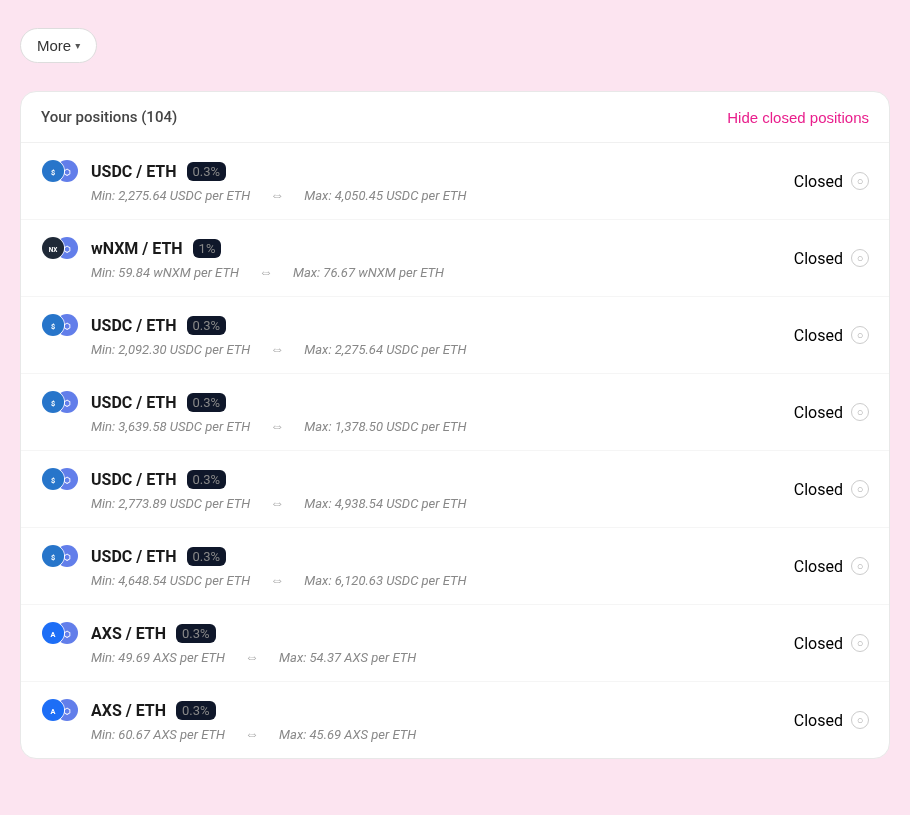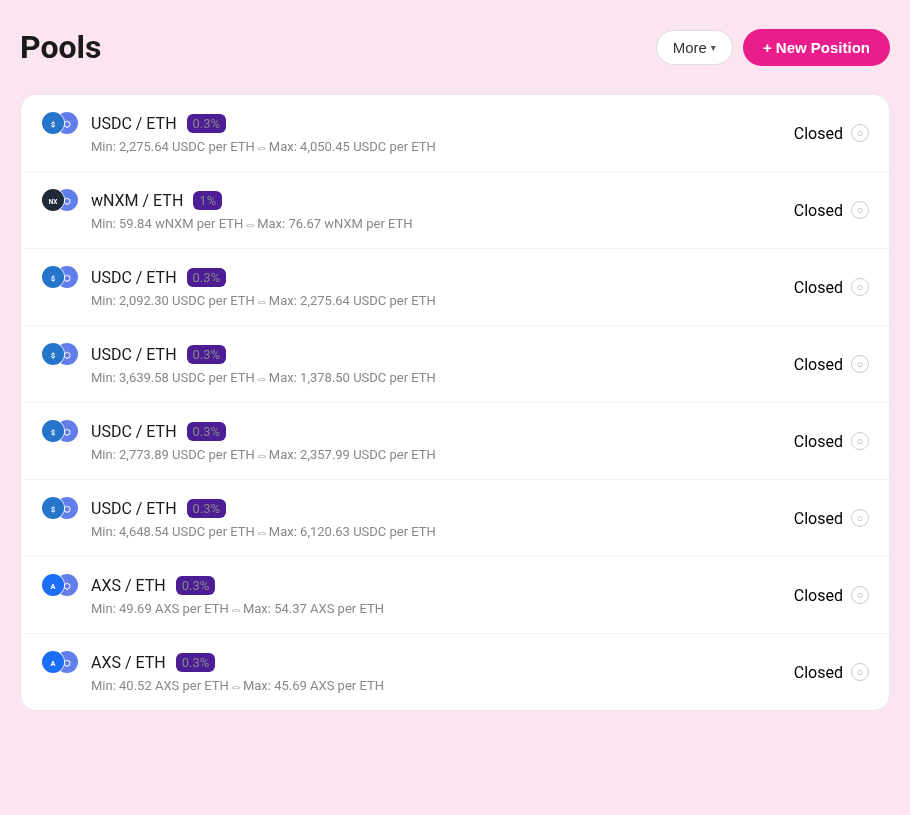--- a/index.html
+++ b/index.html
@@ -181,7 +181,6 @@
 <body>
 
 <div class="page-header">
-  <h1 class="page-title">Pools</h1>
   <div class="header-actions">
     <button class="more-btn">
       <span>More</span>

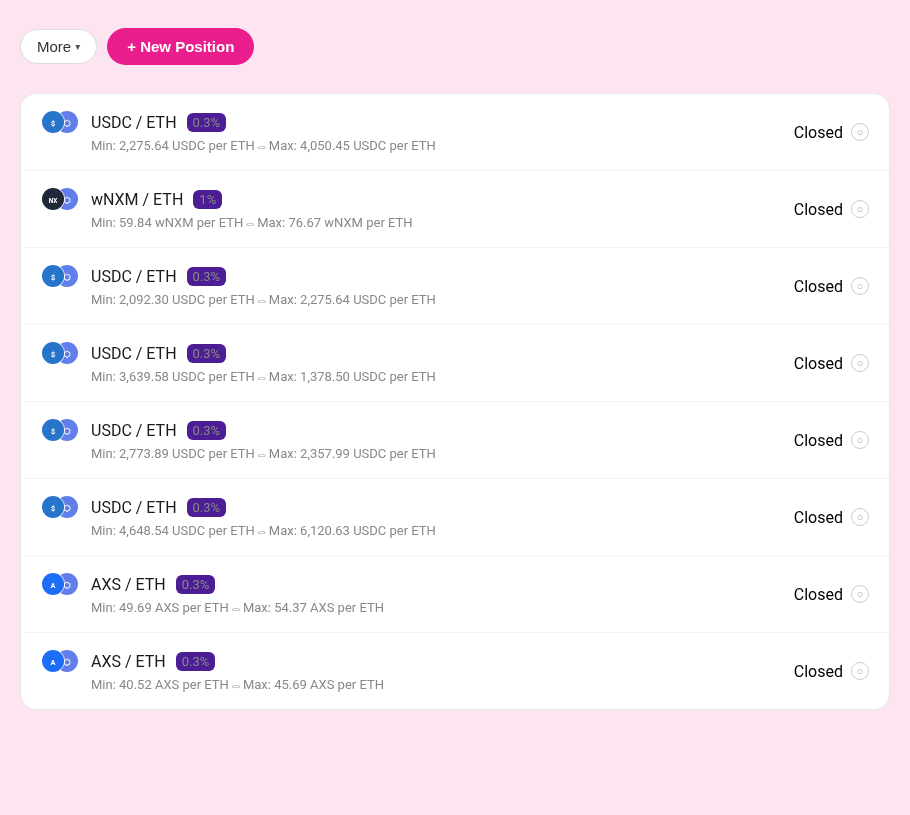--- a/index.html
+++ b/index.html
@@ -186,9 +186,6 @@
       <span>More</span>
       <span class="chevron">▾</span>
     </button>
-    <button class="new-position-btn">
-      <span>+ New Position</span>
-    </button>
   </div>
 </div>
 

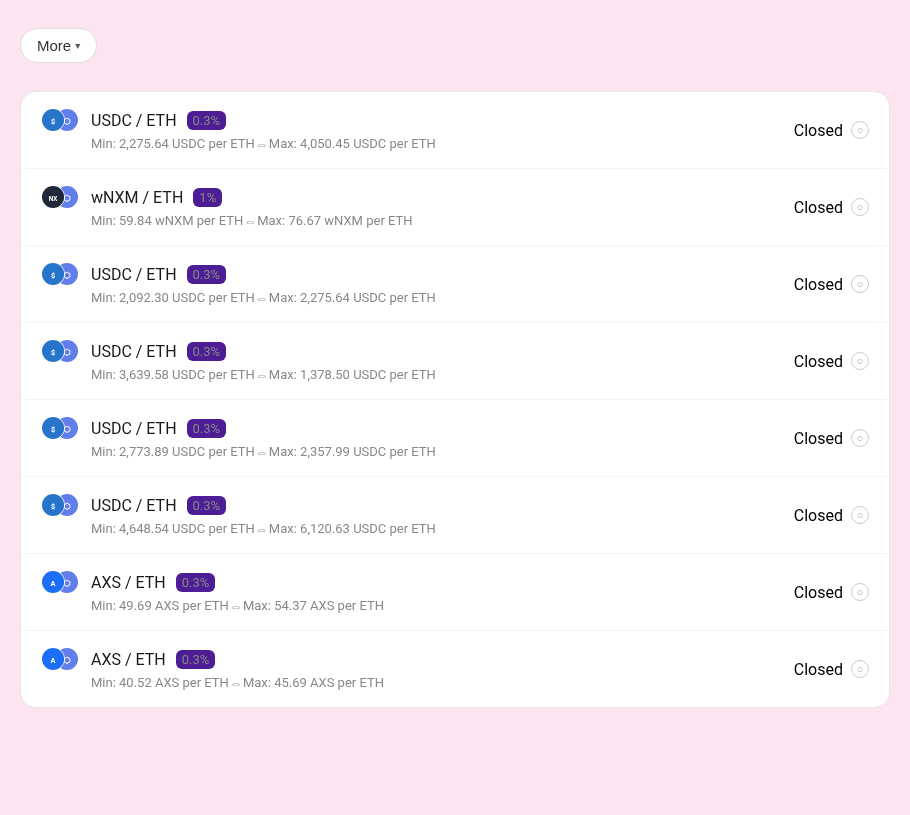--- a/index.html
+++ b/index.html
@@ -190,6 +190,10 @@
 </div>
 
 <div class="main-card">
+  <div class="positions-header">
+    <span class="positions-count">Your positions (104)</span>
+    <button class="hide-closed-btn">Hide closed positions</button>
+  </div>
 
   <div id="positions-list">
       <div class="position-item">

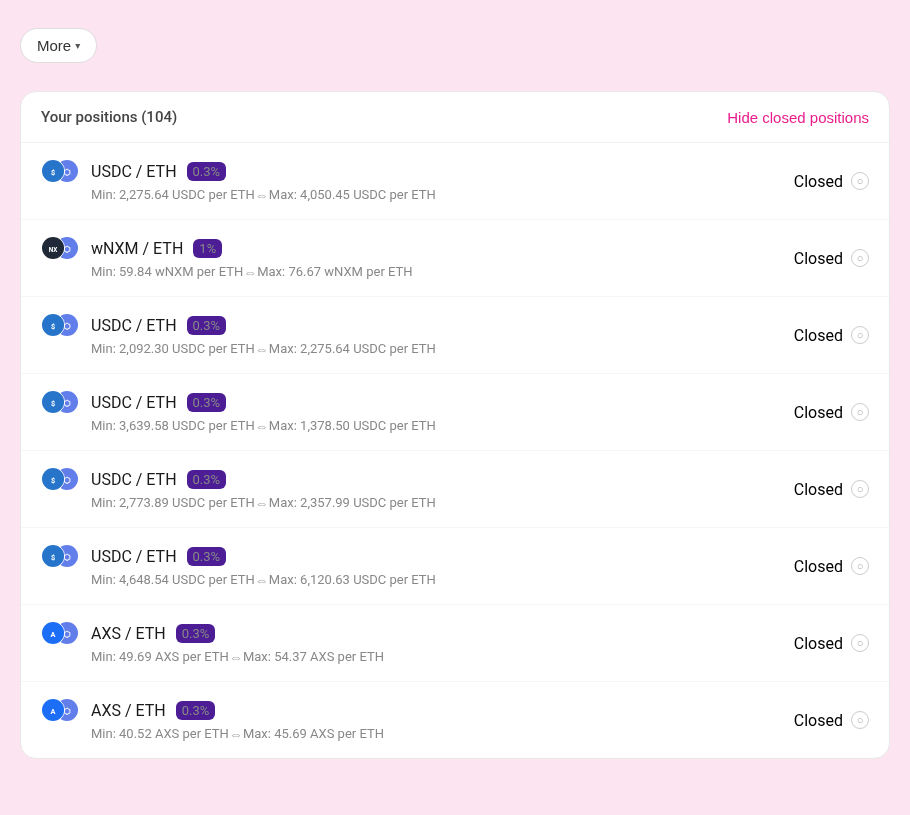--- a/index.html
+++ b/index.html
@@ -130,7 +130,7 @@
     }
     .position-name {
       font-size: 16px;
-      font-weight: 400;
+      font-weight: 700;
       color: #1a1a1a;
       text-align: center;
     }

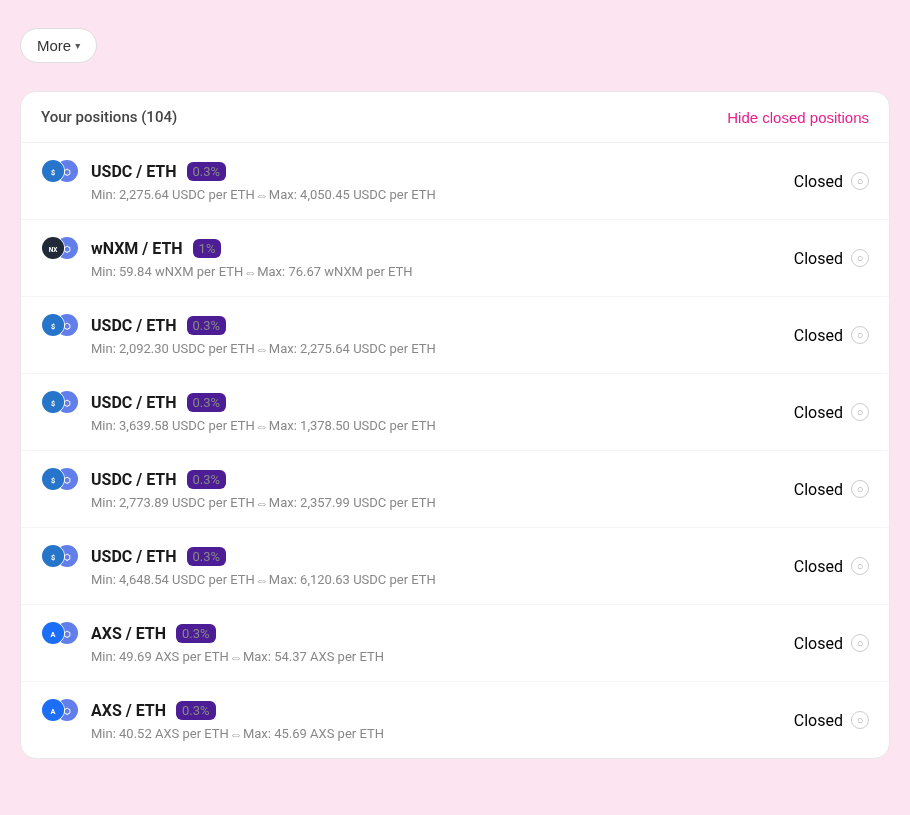--- a/index.html
+++ b/index.html
@@ -138,7 +138,7 @@
       font-size: 13px;
       color: #888;
       font-weight: 400;
-      background: #4c1d95;
+      background: #0f172a;
       border-radius: 6px;
       padding: 2px 6px;
     }

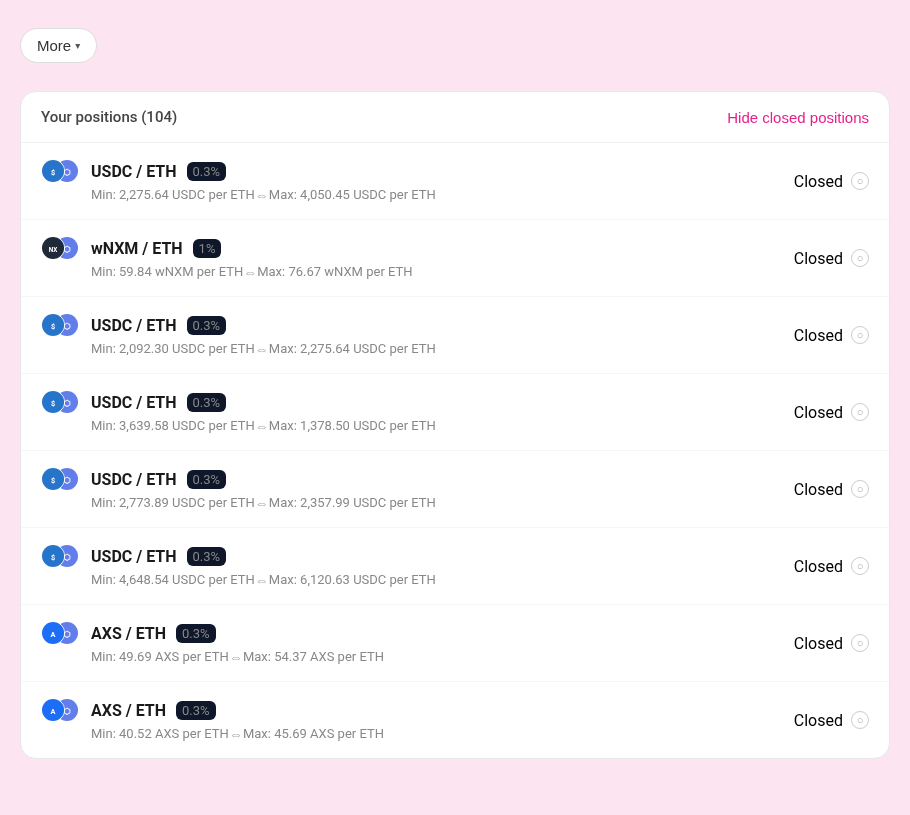--- a/index.html
+++ b/index.html
@@ -147,7 +147,9 @@
       color: #888;
       margin-left: 50px;
       display: flex;
-      gap: 0;
+      align-items: center;
+      gap: 20px;
+      font-style: italic;
     }
     .position-range .arrow {
       color: #aaa;

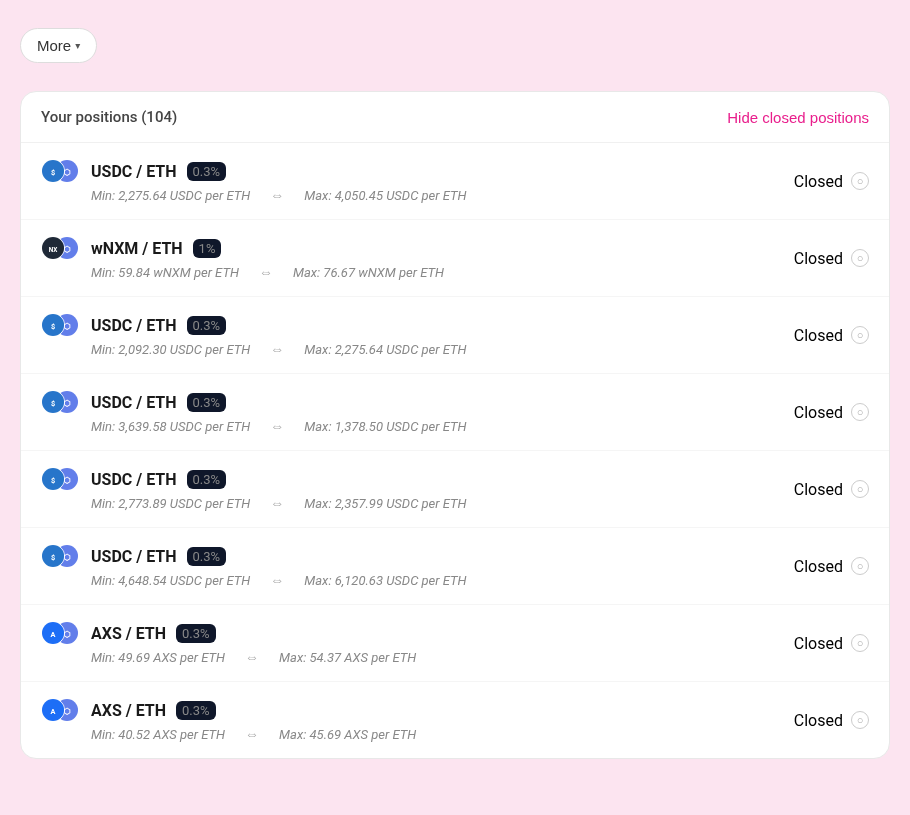--- a/index.html
+++ b/index.html
@@ -345,7 +345,7 @@
       <div class="position-range">
         <span>Min: 2,773.89 USDC per ETH</span>
         <span class="arrow">⇔</span>
-        <span>Max: 2,357.99 USDC per ETH</span>
+        <span>Max: 4,938.54 USDC per ETH</span>
       </div>
     </div>
     <div class="position-right">

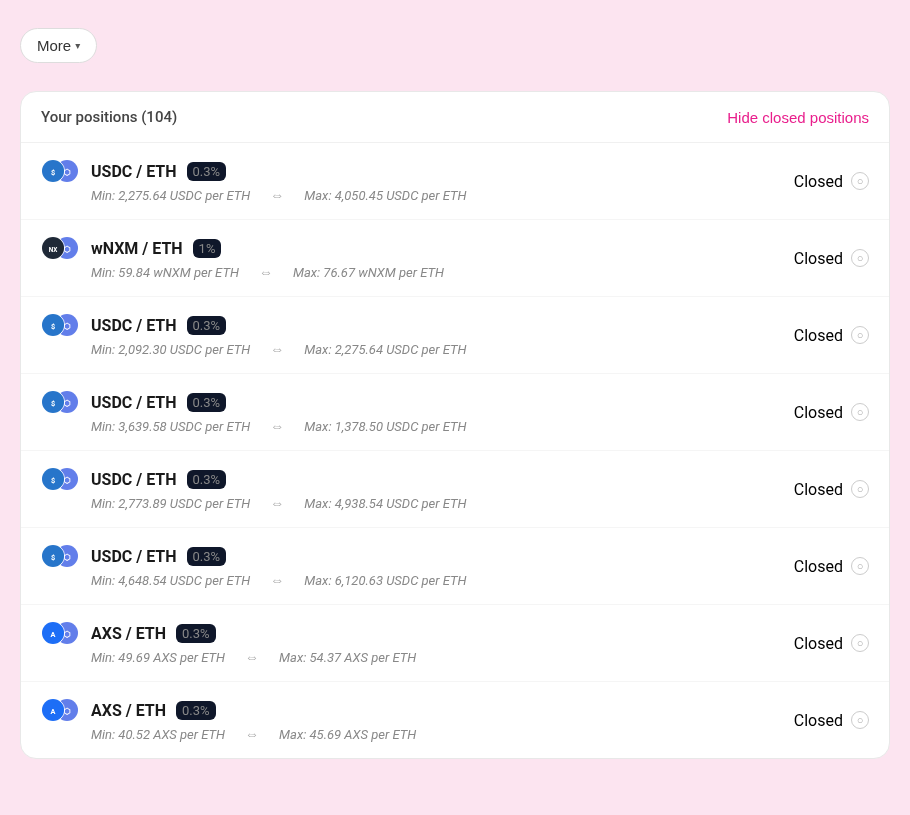--- a/index.html
+++ b/index.html
@@ -436,7 +436,7 @@
         <span class="position-fee">0.3%</span>
       </div>
       <div class="position-range">
-        <span>Min: 40.52 AXS per ETH</span>
+        <span>Min: 60.67 AXS per ETH</span>
         <span class="arrow">⇔</span>
         <span>Max: 45.69 AXS per ETH</span>
       </div>

